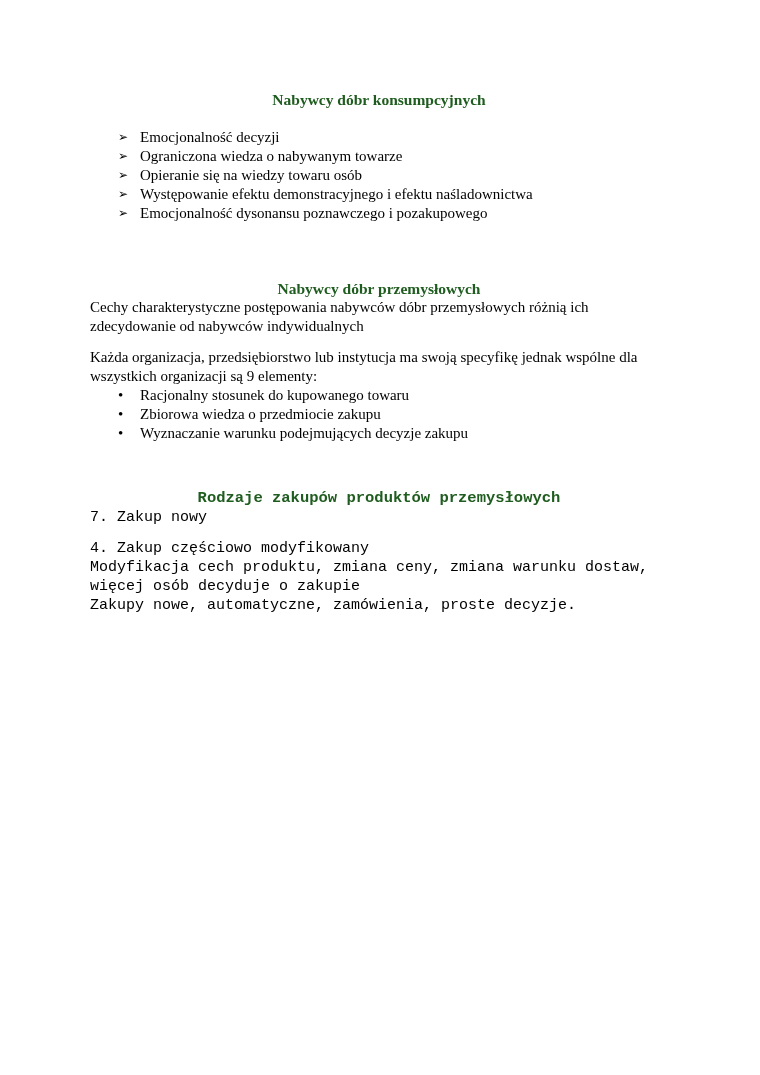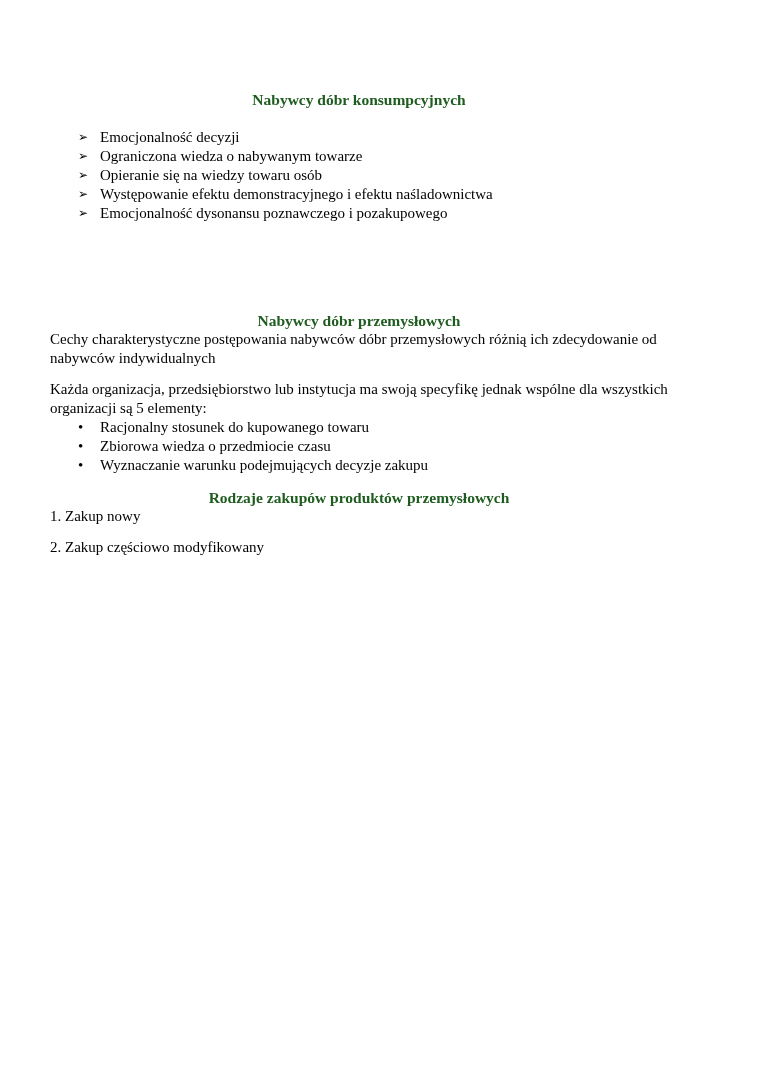--- a/index.html
+++ b/index.html
@@ -20,7 +20,7 @@
     box-sizing: border-box;
     width: 760px;
     height: 1075px;
-    padding: 90px 92px 40px 50px;
+    padding: 90px 92px 40px 90px;
   }
   .heading {
     text-align: center;

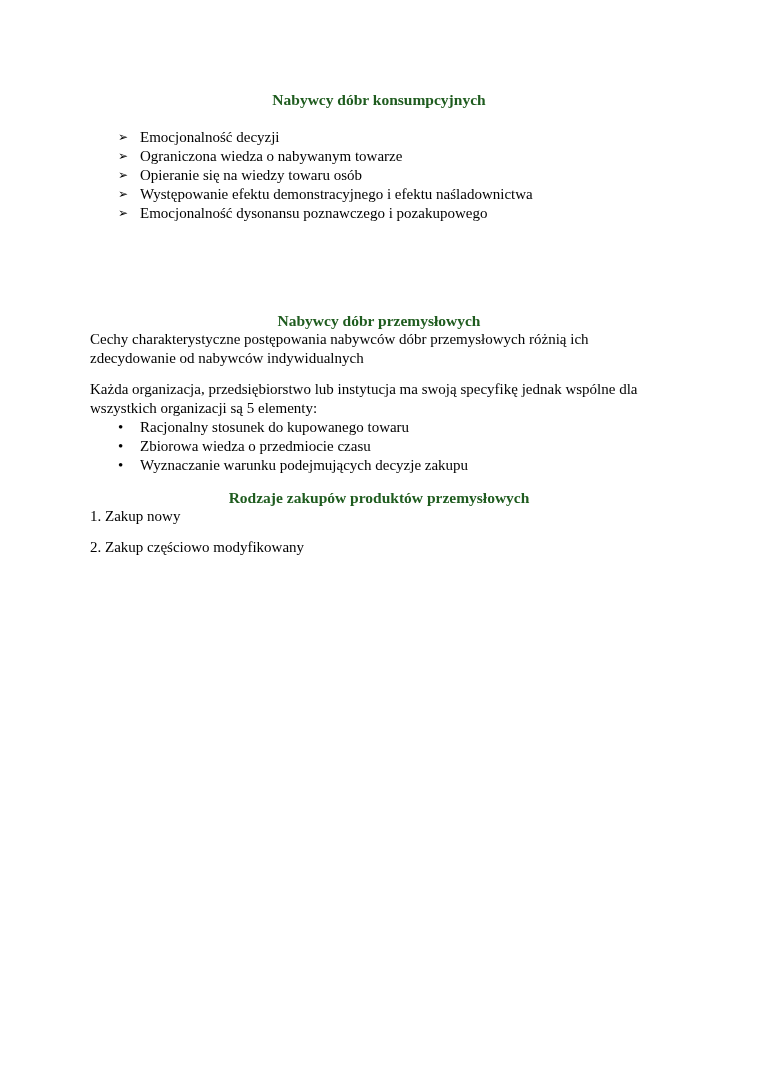--- a/index.html
+++ b/index.html
@@ -32,7 +32,7 @@
   .heading.gap-after { margin-bottom: 19px; }
   .para { margin: 0; }
   .mt-blank { margin-top: 12px; }
-  .sec2 { margin-top: 88px; }
+  .sec2 { margin-top: 56px; }
   .sec3 { margin-top: 13px; }
   ul.blist {
     list-style: none;

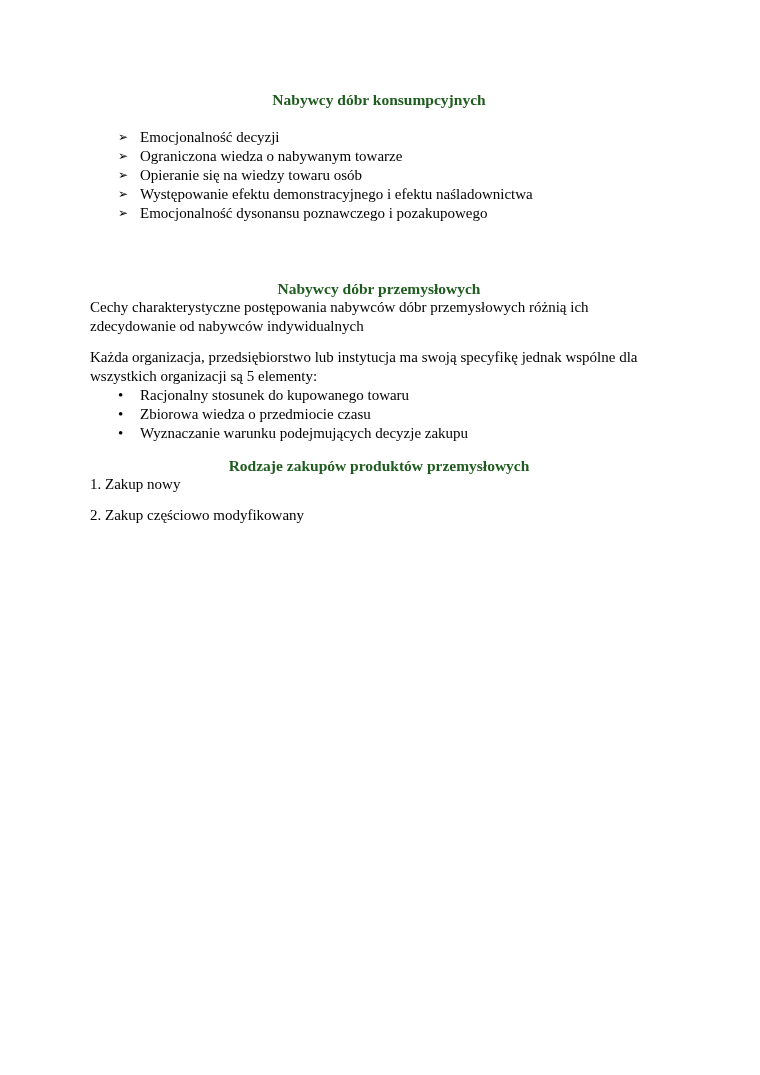--- a/index.html
+++ b/index.html
@@ -90,7 +90,7 @@
   <div class="section sec2">
     <h1 class="heading">Nabywcy dóbr przemysłowych</h1>
     <p class="para">Cechy charakterystyczne postępowania nabywców dóbr przemysłowych różnią ich zdecydowanie od nabywców indywidualnych</p>
-    <p class="para mt-blank">Każda organizacja, przedsiębiorstwo lub instytucja ma swoją specyfikę jednak wspólne dla wszystkich organizacji są 5 elementy:</p>
+    <p class="para mt-blank">Każda organizacja, przedsiębiorstwo lub instytucja ma swoją specyfikę jednak wspólne dla wszystkich organizacji są 9 elementy:</p>
     <ul class="blist">
       <li>
         <span class="marker dot">•</span>

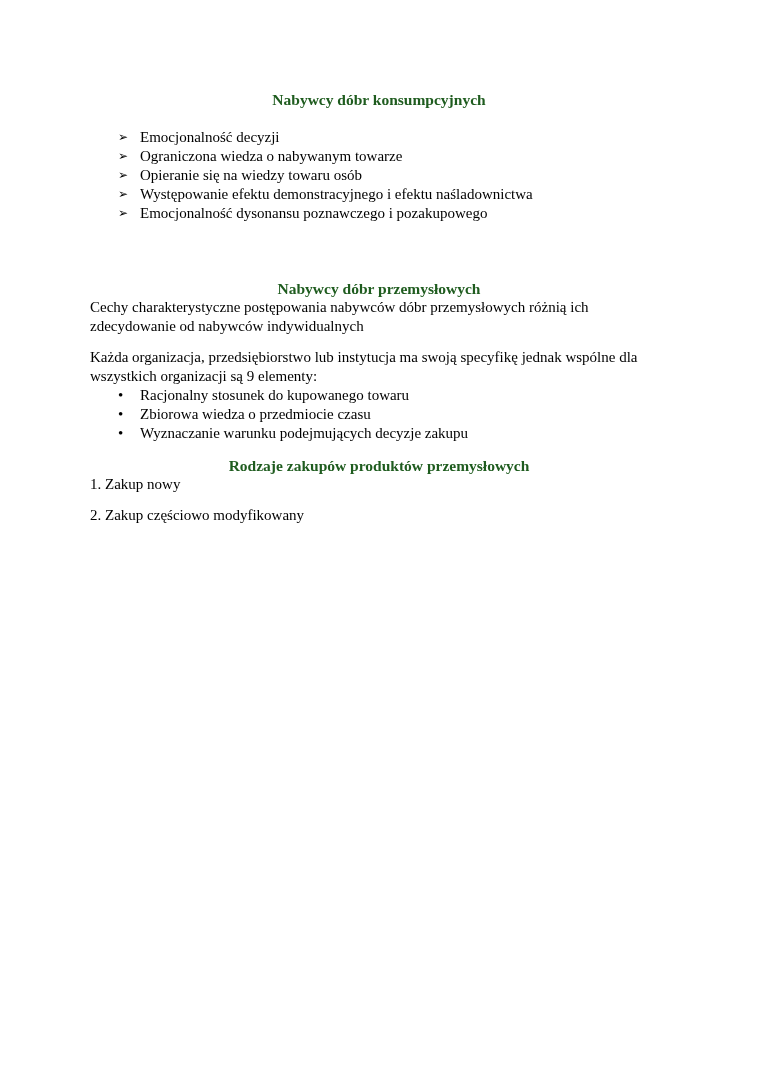--- a/index.html
+++ b/index.html
@@ -98,7 +98,7 @@
       </li>
       <li>
         <span class="marker dot">•</span>
-        <span class="li-text">Zbiorowa wiedza o przedmiocie czasu</span>
+        <span class="li-text">Zbiorowa wiedza o przedmiocie zakupu</span>
       </li>
       <li>
         <span class="marker dot">•</span>

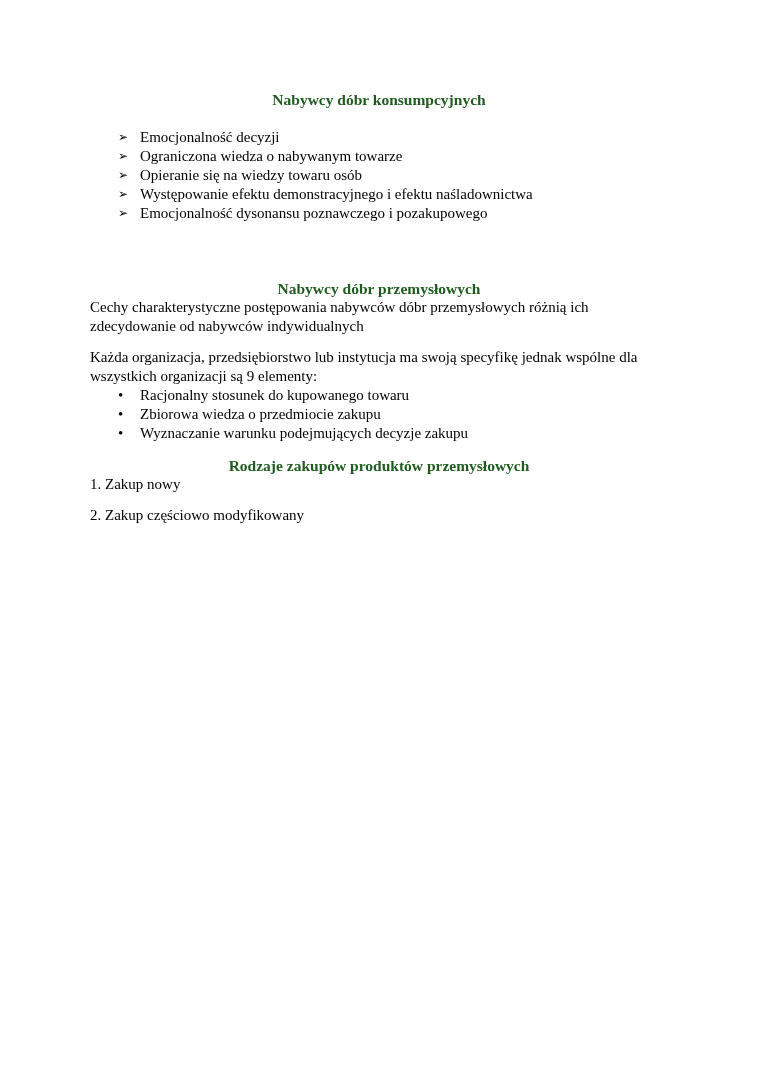--- a/index.html
+++ b/index.html
@@ -33,7 +33,7 @@
   .para { margin: 0; }
   .mt-blank { margin-top: 12px; }
   .sec2 { margin-top: 56px; }
-  .sec3 { margin-top: 13px; }
+  .sec3 { margin-top: 46px; font-family: Liberation Mono, monospace; }
   ul.blist {
     list-style: none;
     margin: 0;

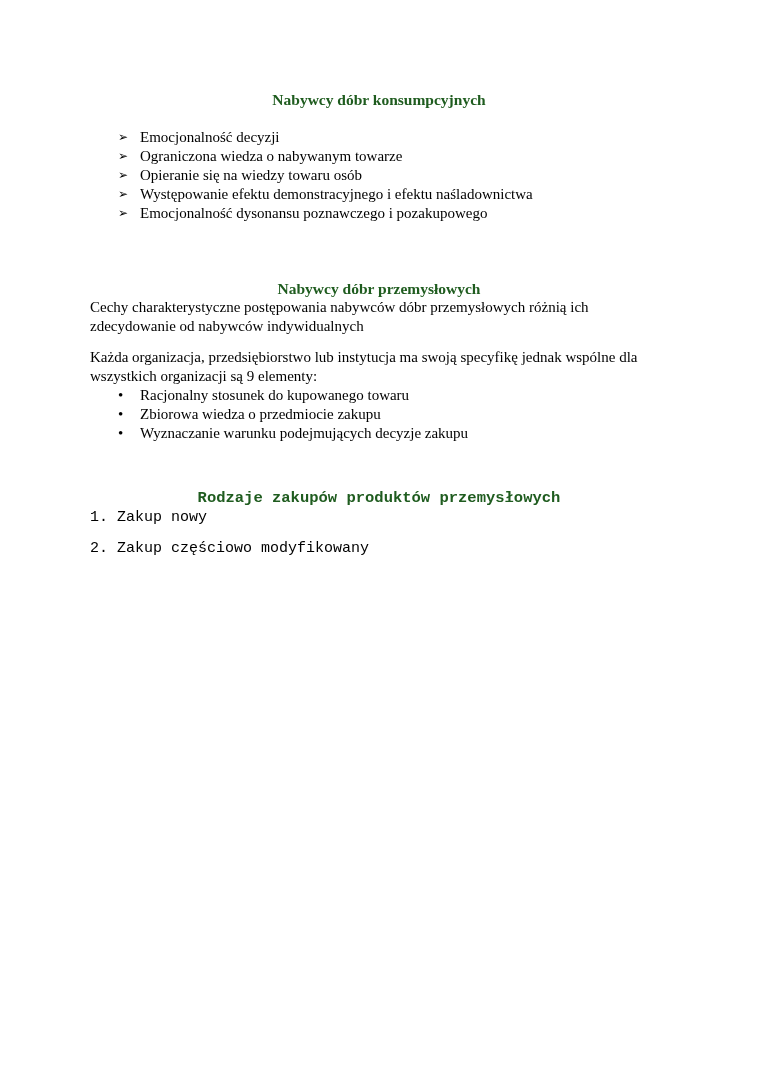--- a/index.html
+++ b/index.html
@@ -109,7 +109,7 @@
 
   <div class="section sec3">
     <h1 class="heading">Rodzaje zakupów produktów przemysłowych</h1>
-    <p class="para">1. Zakup nowy</p>
+    <p class="para">7. Zakup nowy</p>
     <p class="para mt-blank">2. Zakup częściowo modyfikowany</p>
   </div>
 

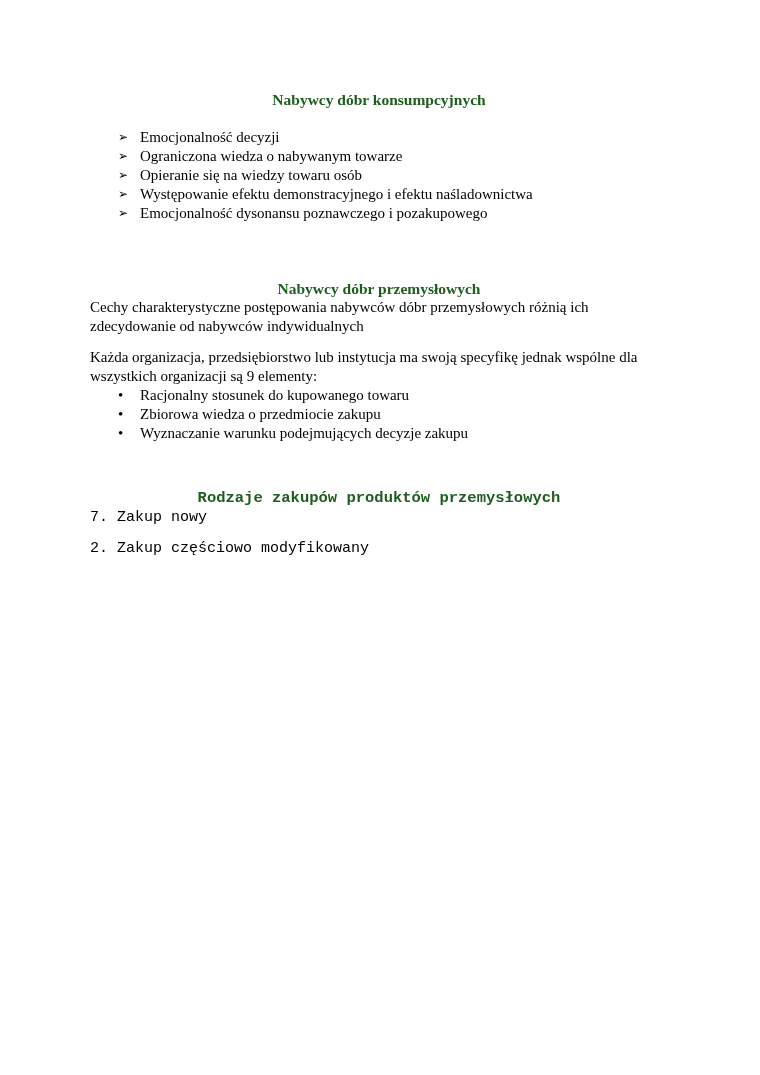--- a/index.html
+++ b/index.html
@@ -110,7 +110,7 @@
   <div class="section sec3">
     <h1 class="heading">Rodzaje zakupów produktów przemysłowych</h1>
     <p class="para">7. Zakup nowy</p>
-    <p class="para mt-blank">2. Zakup częściowo modyfikowany</p>
+    <p class="para mt-blank">4. Zakup częściowo modyfikowany</p>
   </div>
 
 </div>

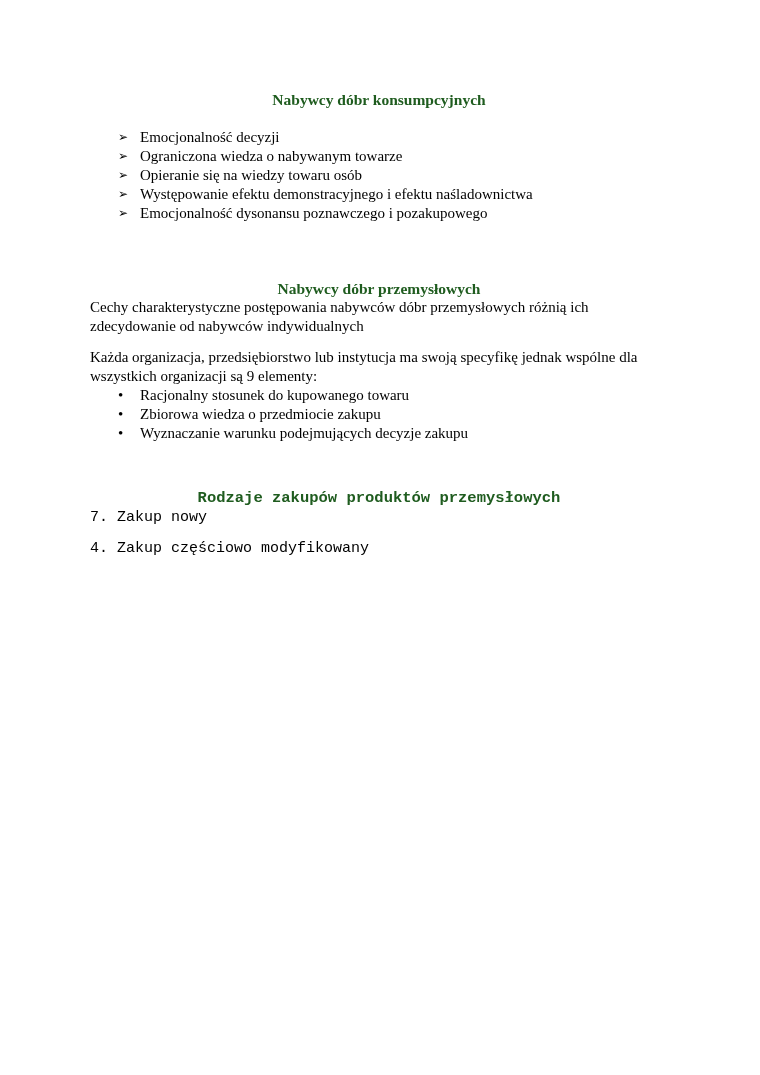--- a/index.html
+++ b/index.html
@@ -111,6 +111,7 @@
     <h1 class="heading">Rodzaje zakupów produktów przemysłowych</h1>
     <p class="para">7. Zakup nowy</p>
     <p class="para mt-blank">4. Zakup częściowo modyfikowany</p>
+    <p class="para">Modyfikacja cech produktu, zmiana ceny, zmiana warunku dostaw, więcej osób decyduje o zakupie</p>
   </div>
 
 </div>

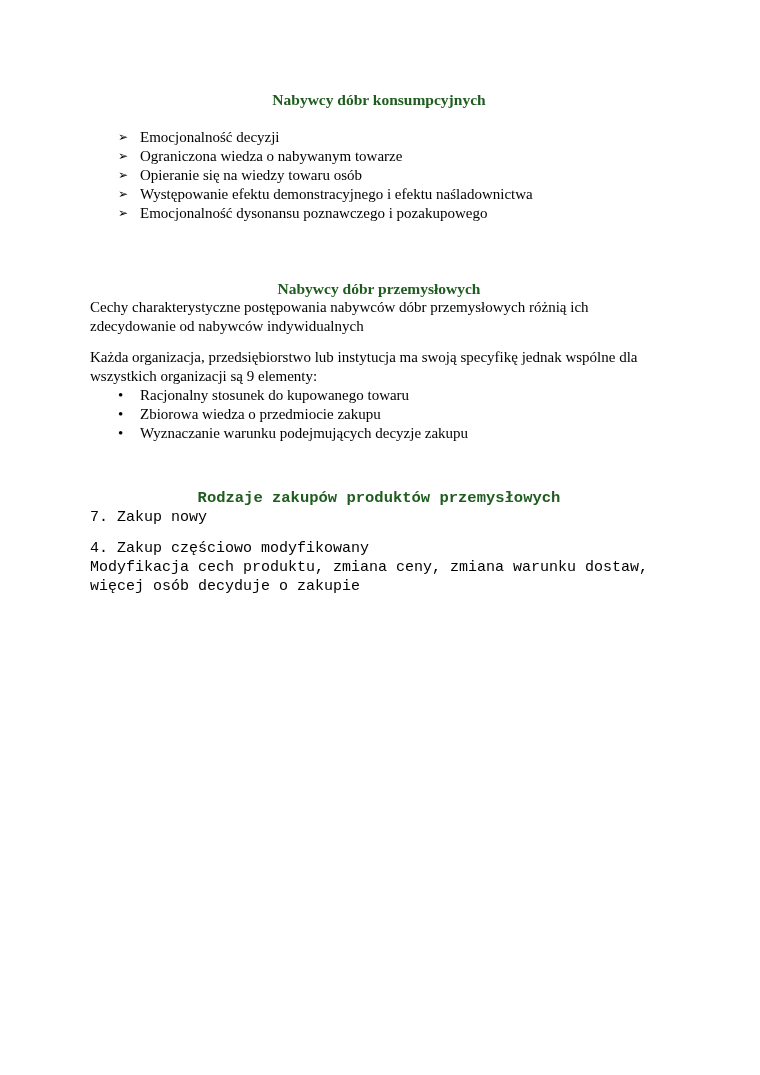--- a/index.html
+++ b/index.html
@@ -112,6 +112,7 @@
     <p class="para">7. Zakup nowy</p>
     <p class="para mt-blank">4. Zakup częściowo modyfikowany</p>
     <p class="para">Modyfikacja cech produktu, zmiana ceny, zmiana warunku dostaw, więcej osób decyduje o zakupie</p>
+    <p class="para">Zakupy nowe, automatyczne, zamówienia, proste decyzje.</p>
   </div>
 
 </div>

